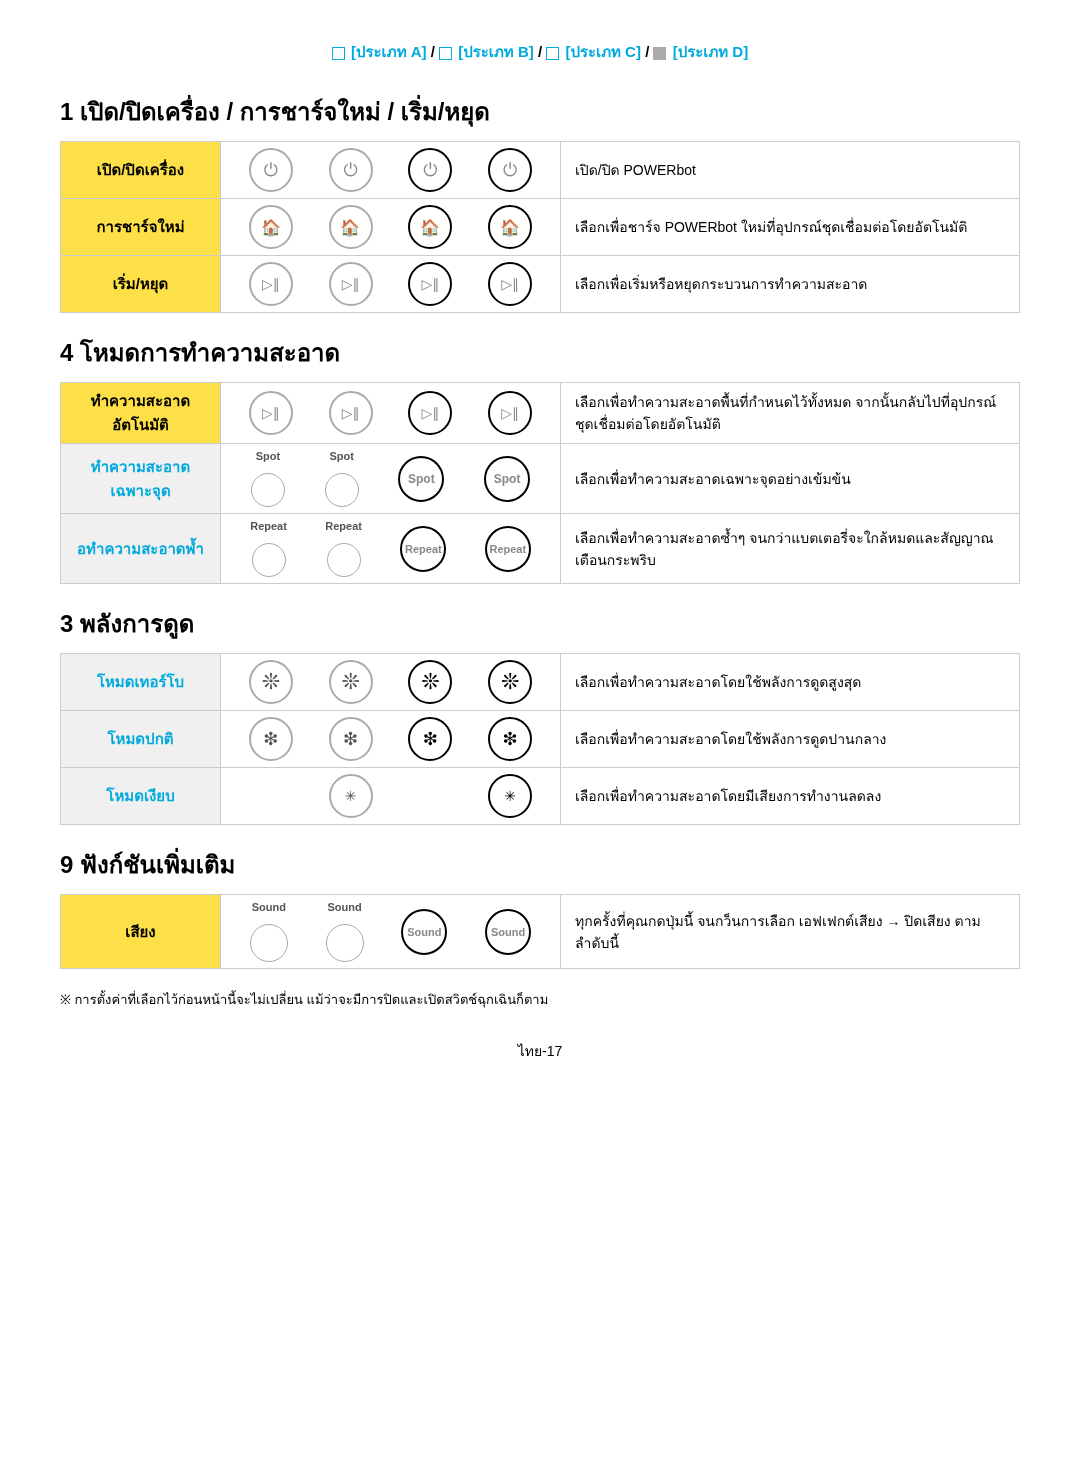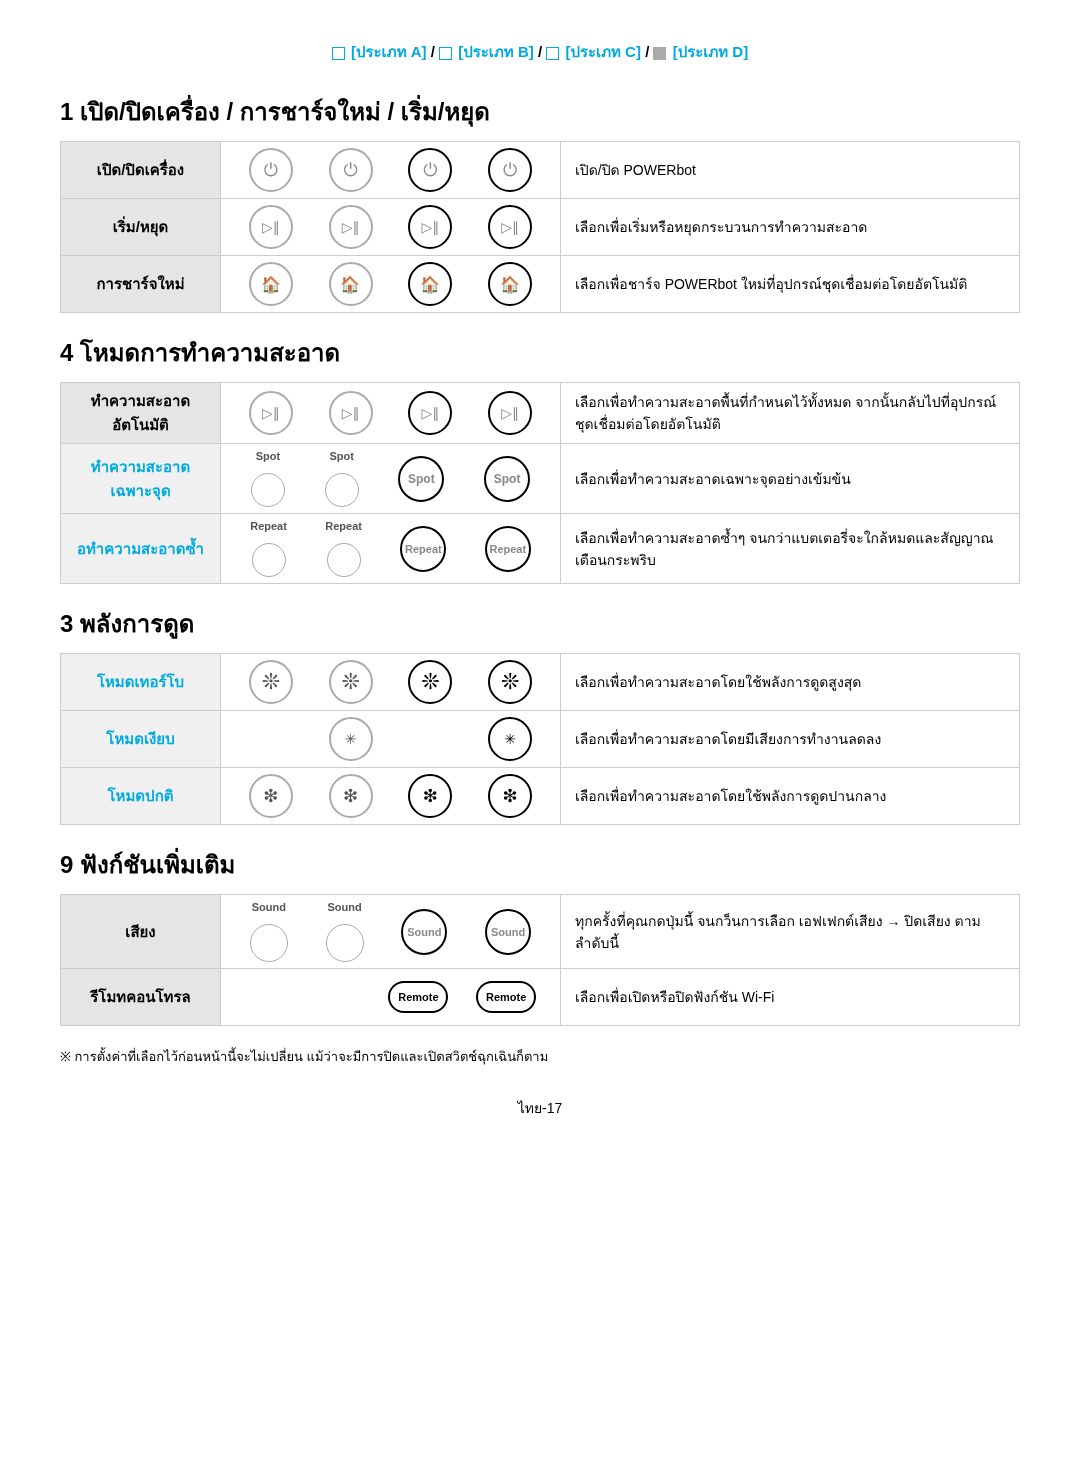--- a/index.html
+++ b/index.html
@@ -48,7 +48,7 @@
     }
 
     .row-label {
-      background: #e5e5e5;
+      background: #fde047;
       font-weight: bold;
       font-size: 15px;
       text-align: center;

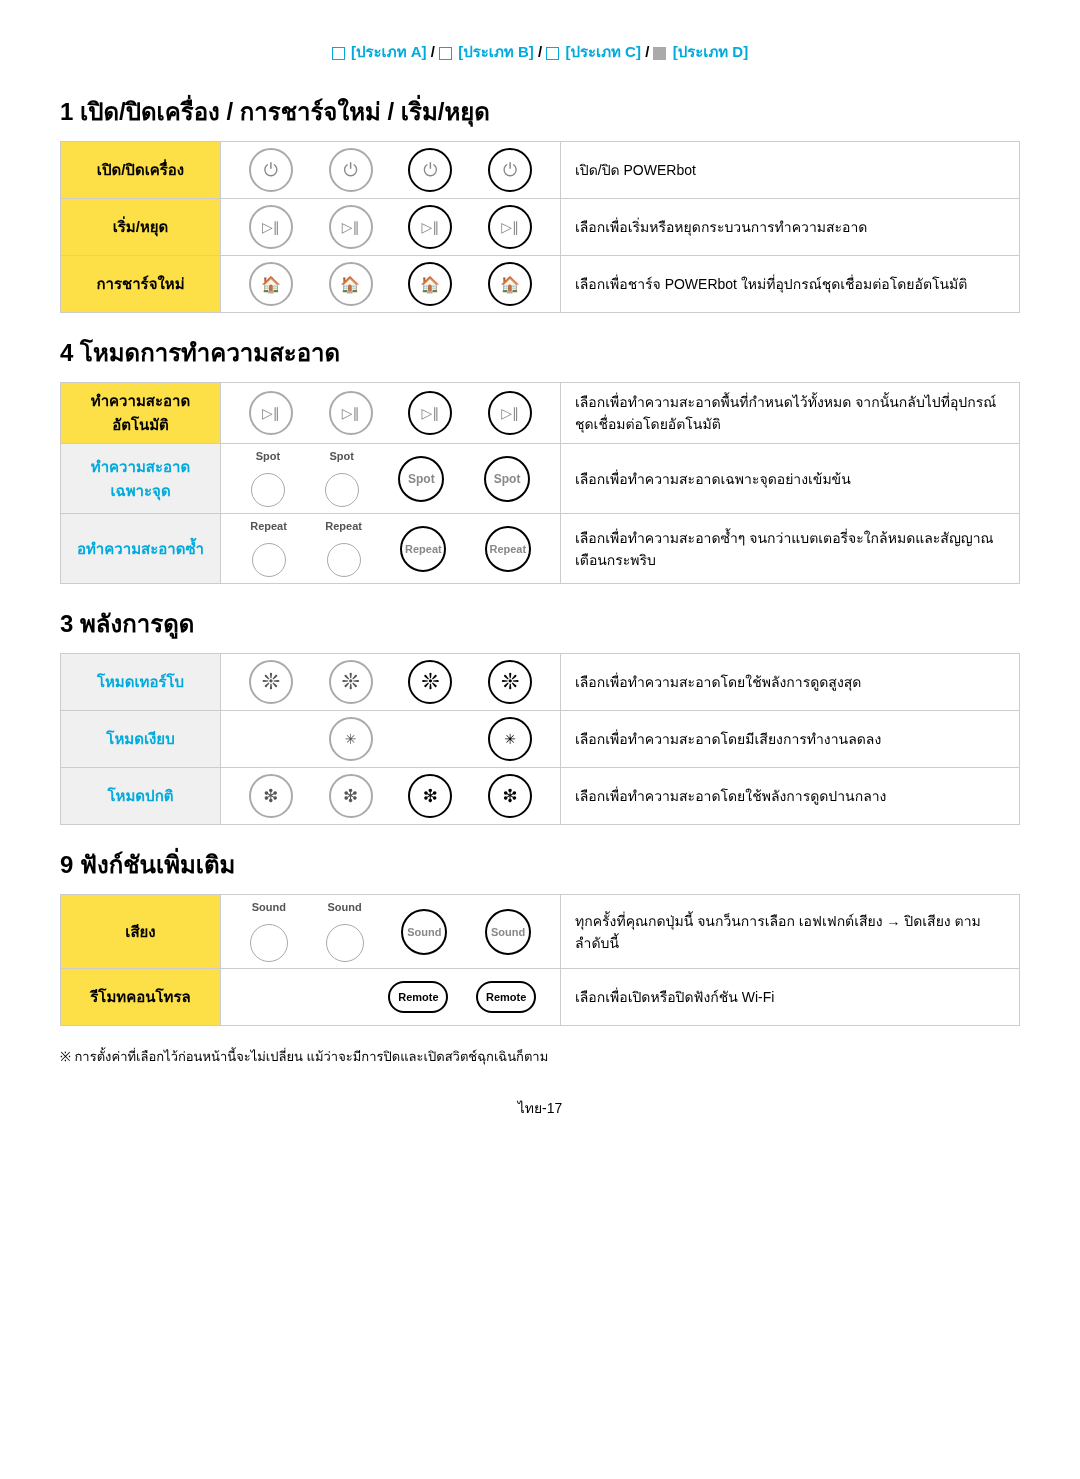--- a/index.html
+++ b/index.html
@@ -245,35 +245,6 @@
   </tr>
 
   <tr>
-    <td class="row-label">เริ่ม/หยุด</td>
-    <td class="icon-cell-group">
-      <div class="icon-row">
-        <div class="icon-wrapper">
-          <div class="icon-circle" style="font-size:14px;">
-                <span>▷∥</span>
-              </div>
-        </div>
-        <div class="icon-wrapper">
-          <div class="icon-circle" style="font-size:14px;">
-                <span>▷∥</span>
-              </div>
-        </div>
-        <div class="icon-wrapper">
-          <div class="icon-circle bold-border" style="font-size:14px;">
-                <span>▷∥</span>
-              </div>
-        </div>
-        <div class="icon-wrapper">
-          <div class="icon-circle bold-border" style="font-size:14px;">
-                <span>▷∥</span>
-              </div>
-        </div>
-      </div>
-    </td>
-    <td class="desc-cell">เลือกเพื่อเริ่มหรือหยุดกระบวนการทำความสะอาด</td>
-  </tr>
-
-  <tr>
     <td class="row-label">การชาร์จใหม่</td>
     <td class="icon-cell-group">
       <div class="icon-row">
@@ -300,6 +271,35 @@
       </div>
     </td>
     <td class="desc-cell">เลือกเพื่อชาร์จ POWERbot ใหม่ที่อุปกรณ์ชุดเชื่อมต่อโดยอัตโนมัติ</td>
+  </tr>
+
+  <tr>
+    <td class="row-label">เริ่ม/หยุด</td>
+    <td class="icon-cell-group">
+      <div class="icon-row">
+        <div class="icon-wrapper">
+          <div class="icon-circle" style="font-size:14px;">
+                <span>▷∥</span>
+              </div>
+        </div>
+        <div class="icon-wrapper">
+          <div class="icon-circle" style="font-size:14px;">
+                <span>▷∥</span>
+              </div>
+        </div>
+        <div class="icon-wrapper">
+          <div class="icon-circle bold-border" style="font-size:14px;">
+                <span>▷∥</span>
+              </div>
+        </div>
+        <div class="icon-wrapper">
+          <div class="icon-circle bold-border" style="font-size:14px;">
+                <span>▷∥</span>
+              </div>
+        </div>
+      </div>
+    </td>
+    <td class="desc-cell">เลือกเพื่อเริ่มหรือหยุดกระบวนการทำความสะอาด</td>
   </tr>
 </tbody>
   </table>

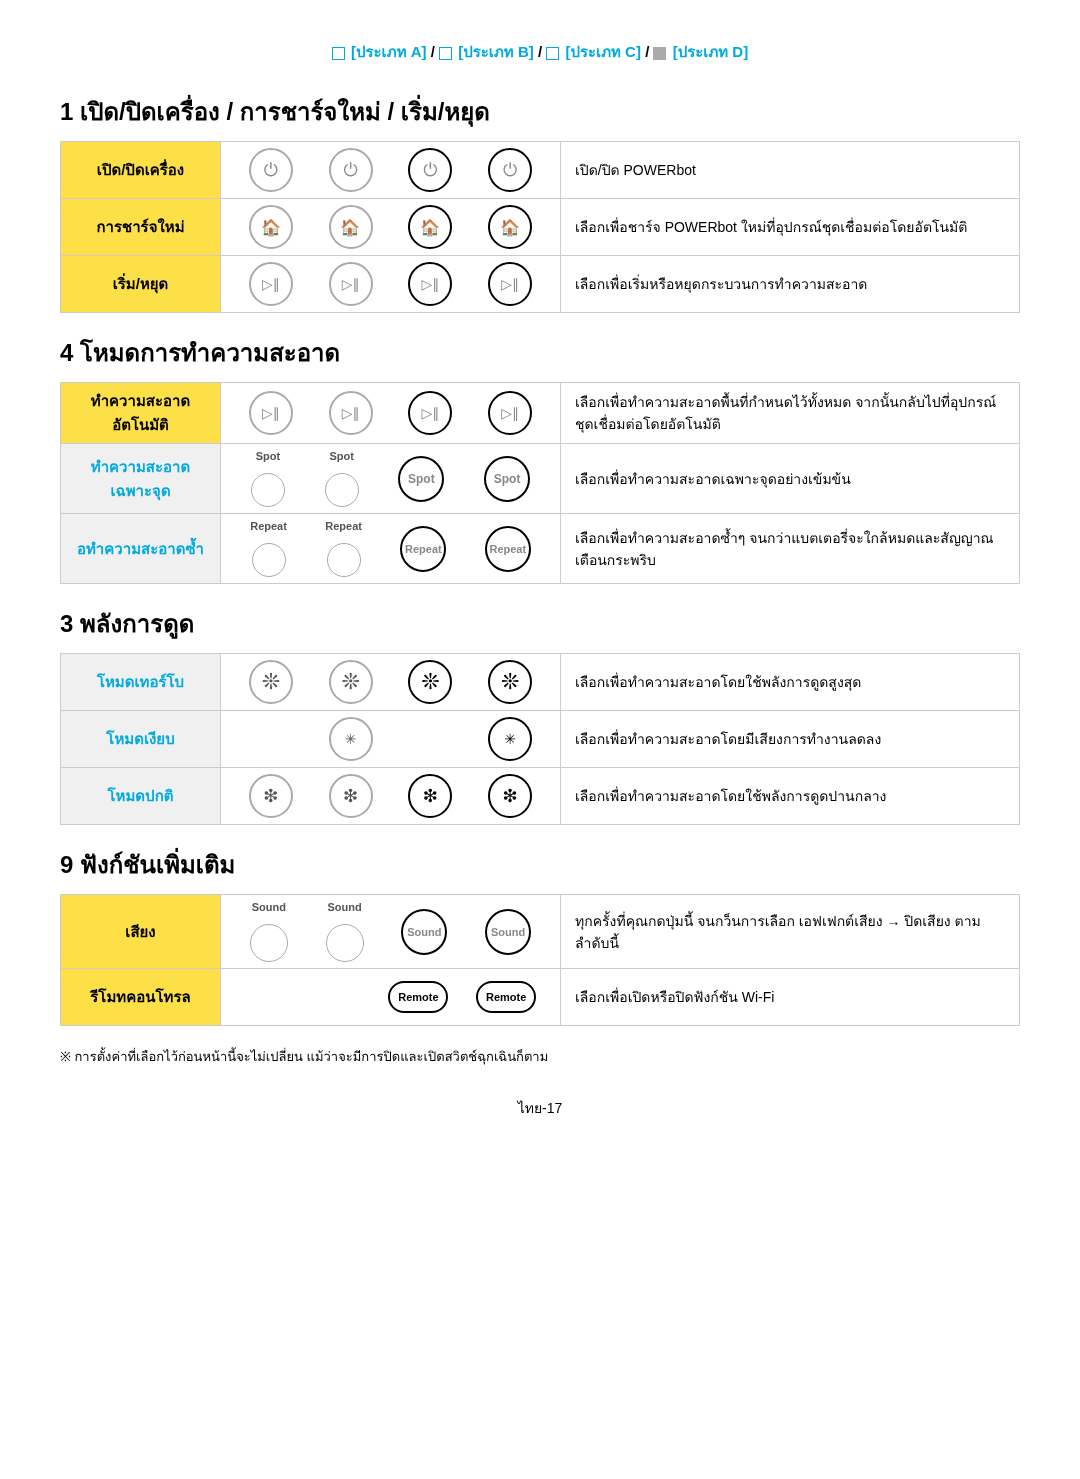--- a/index.html
+++ b/index.html
@@ -363,7 +363,7 @@
   </tr>
 
   <tr>
-    <td class="row-label-blue">อทำความสะอาดซ้ำ</td>
+    <td class="row-label-blue">อทำความสะอาดพ้ำ</td>
     <td class="icon-cell-group">
       <div class="icon-row">
         <div class="icon-wrapper">

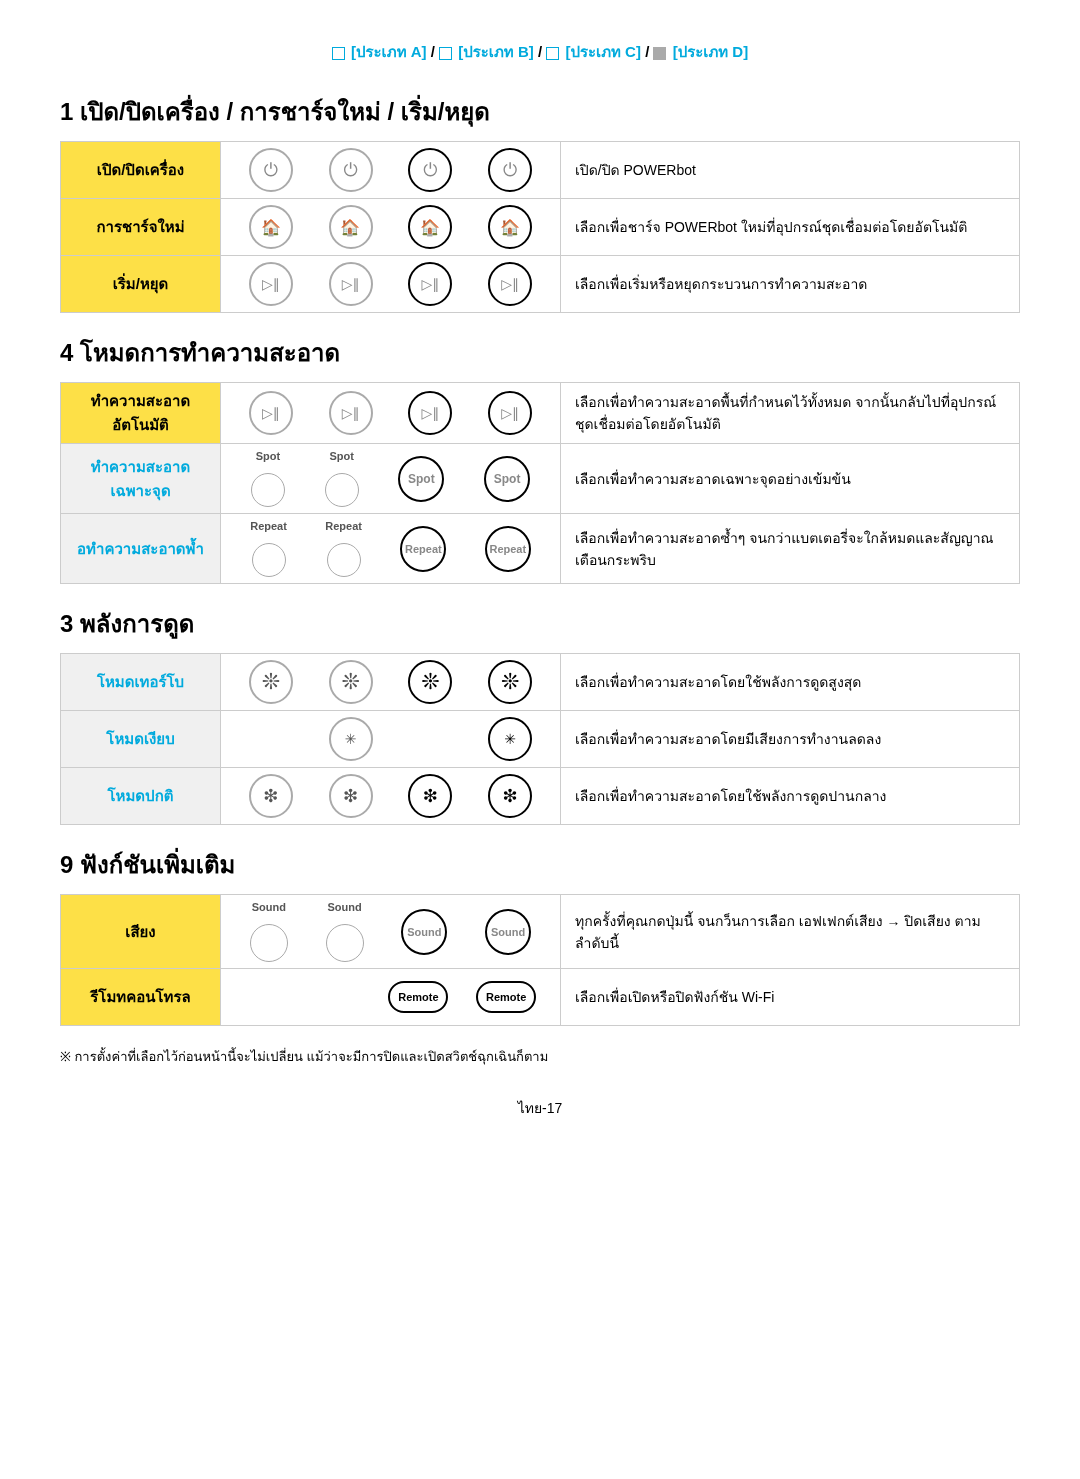--- a/index.html
+++ b/index.html
@@ -423,6 +423,35 @@
   </tr>
 
   <tr>
+    <td class="row-label-blue">โหมดปกติ</td>
+    <td class="icon-cell-group">
+      <div class="icon-row">
+        <div class="icon-wrapper">
+          <div class="icon-circle" style="font-size:18px;">
+                <span style="color:#555;">❇</span>
+              </div>
+        </div>
+        <div class="icon-wrapper">
+          <div class="icon-circle" style="font-size:18px;">
+                <span style="color:#555;">❇</span>
+              </div>
+        </div>
+        <div class="icon-wrapper">
+          <div class="icon-circle bold-border" style="font-size:18px;">
+                <span style="color:#000;">❇</span>
+              </div>
+        </div>
+        <div class="icon-wrapper">
+          <div class="icon-circle bold-border" style="font-size:18px;">
+                <span style="color:#000;">❇</span>
+              </div>
+        </div>
+      </div>
+    </td>
+    <td class="desc-cell">เลือกเพื่อทำความสะอาดโดยใช้พลังการดูดปานกลาง</td>
+  </tr>
+
+  <tr>
     <td class="row-label-blue">โหมดเงียบ</td>
     <td class="icon-cell-group">
       <div class="icon-row">
@@ -445,35 +474,6 @@
       </div>
     </td>
     <td class="desc-cell">เลือกเพื่อทำความสะอาดโดยมีเสียงการทำงานลดลง</td>
-  </tr>
-
-  <tr>
-    <td class="row-label-blue">โหมดปกติ</td>
-    <td class="icon-cell-group">
-      <div class="icon-row">
-        <div class="icon-wrapper">
-          <div class="icon-circle" style="font-size:18px;">
-                <span style="color:#555;">❇</span>
-              </div>
-        </div>
-        <div class="icon-wrapper">
-          <div class="icon-circle" style="font-size:18px;">
-                <span style="color:#555;">❇</span>
-              </div>
-        </div>
-        <div class="icon-wrapper">
-          <div class="icon-circle bold-border" style="font-size:18px;">
-                <span style="color:#000;">❇</span>
-              </div>
-        </div>
-        <div class="icon-wrapper">
-          <div class="icon-circle bold-border" style="font-size:18px;">
-                <span style="color:#000;">❇</span>
-              </div>
-        </div>
-      </div>
-    </td>
-    <td class="desc-cell">เลือกเพื่อทำความสะอาดโดยใช้พลังการดูดปานกลาง</td>
   </tr>
 </tbody>
   </table>

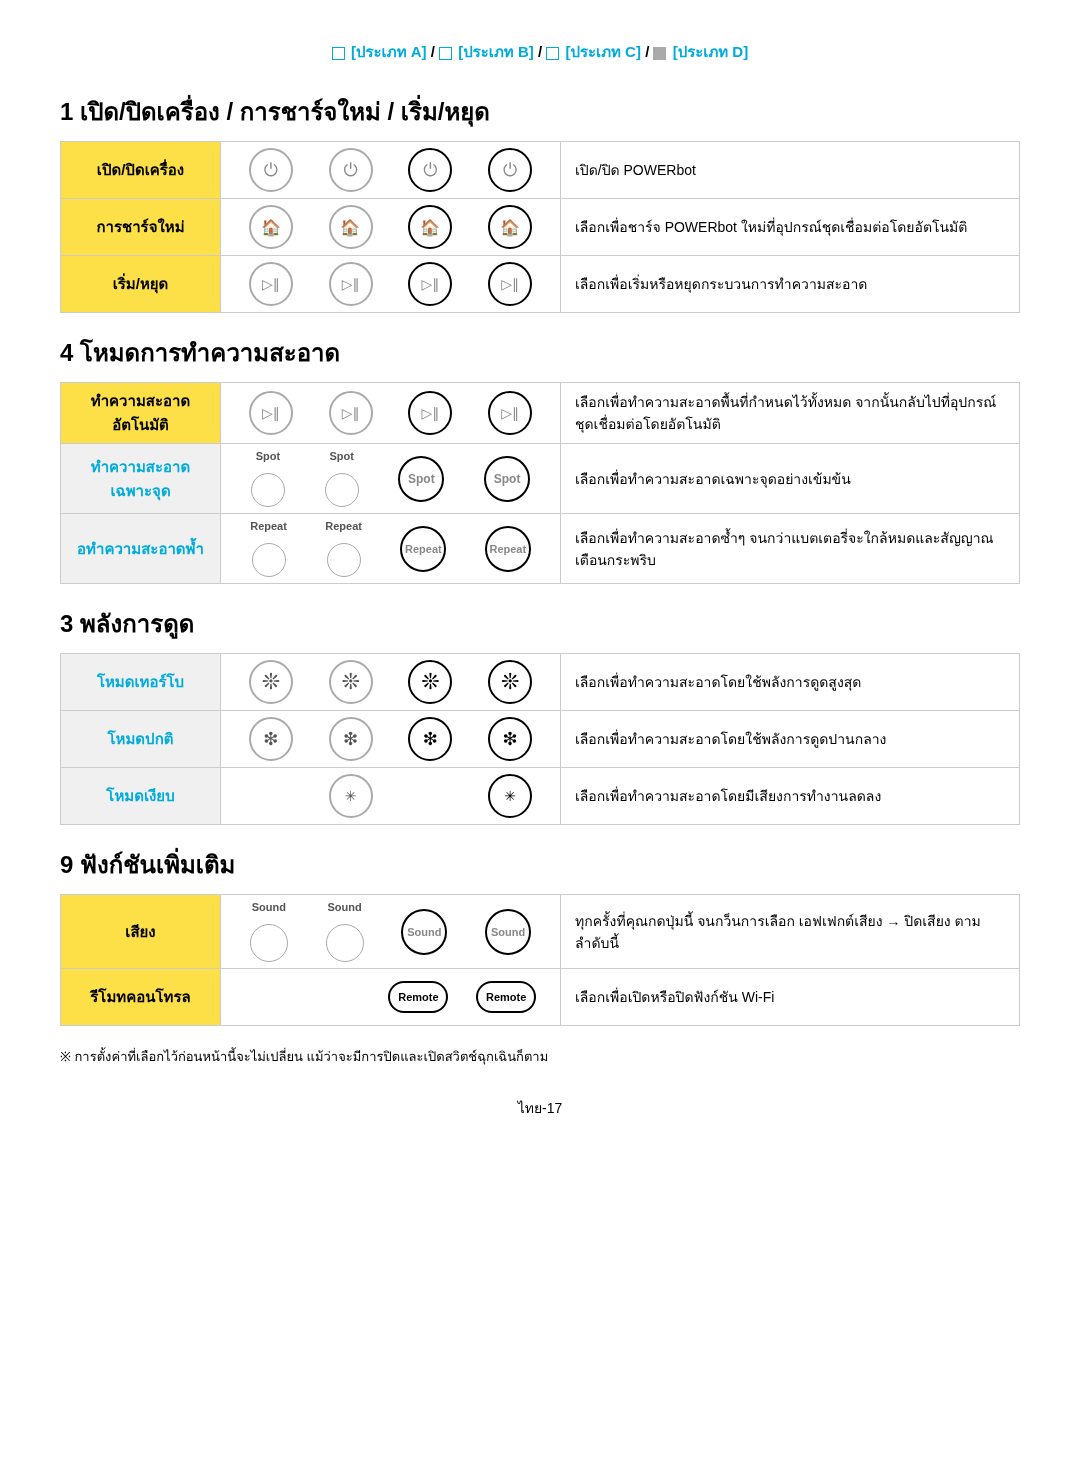--- a/index.html
+++ b/index.html
@@ -507,26 +507,6 @@
     <td class="desc-cell">ทุกครั้งที่คุณกดปุ่มนี้ จนกว็นการเลือก เอฟเฟกต์เสียง → ปิดเสียง ตามลำดับนี้</td>
   </tr>
 
-  <tr>
-    <td class="row-label">รีโมทคอนโทรล</td>
-    <td class="icon-cell-group">
-      <div class="icon-row">
-        <div class="icon-wrapper">
-          <div style="width:44px;height:44px;"></div>
-        </div>
-        <div class="icon-wrapper">
-          <div style="width:44px;height:44px;"></div>
-        </div>
-        <div class="icon-wrapper">
-          <div class="remote-circle bold-border">Remote</div>
-        </div>
-        <div class="icon-wrapper">
-          <div class="remote-circle bold-border">Remote</div>
-        </div>
-      </div>
-    </td>
-    <td class="desc-cell">เลือกเพื่อเปิดหรือปิดฟังก์ชัน Wi-Fi</td>
-  </tr>
 </tbody>
   </table>
 

